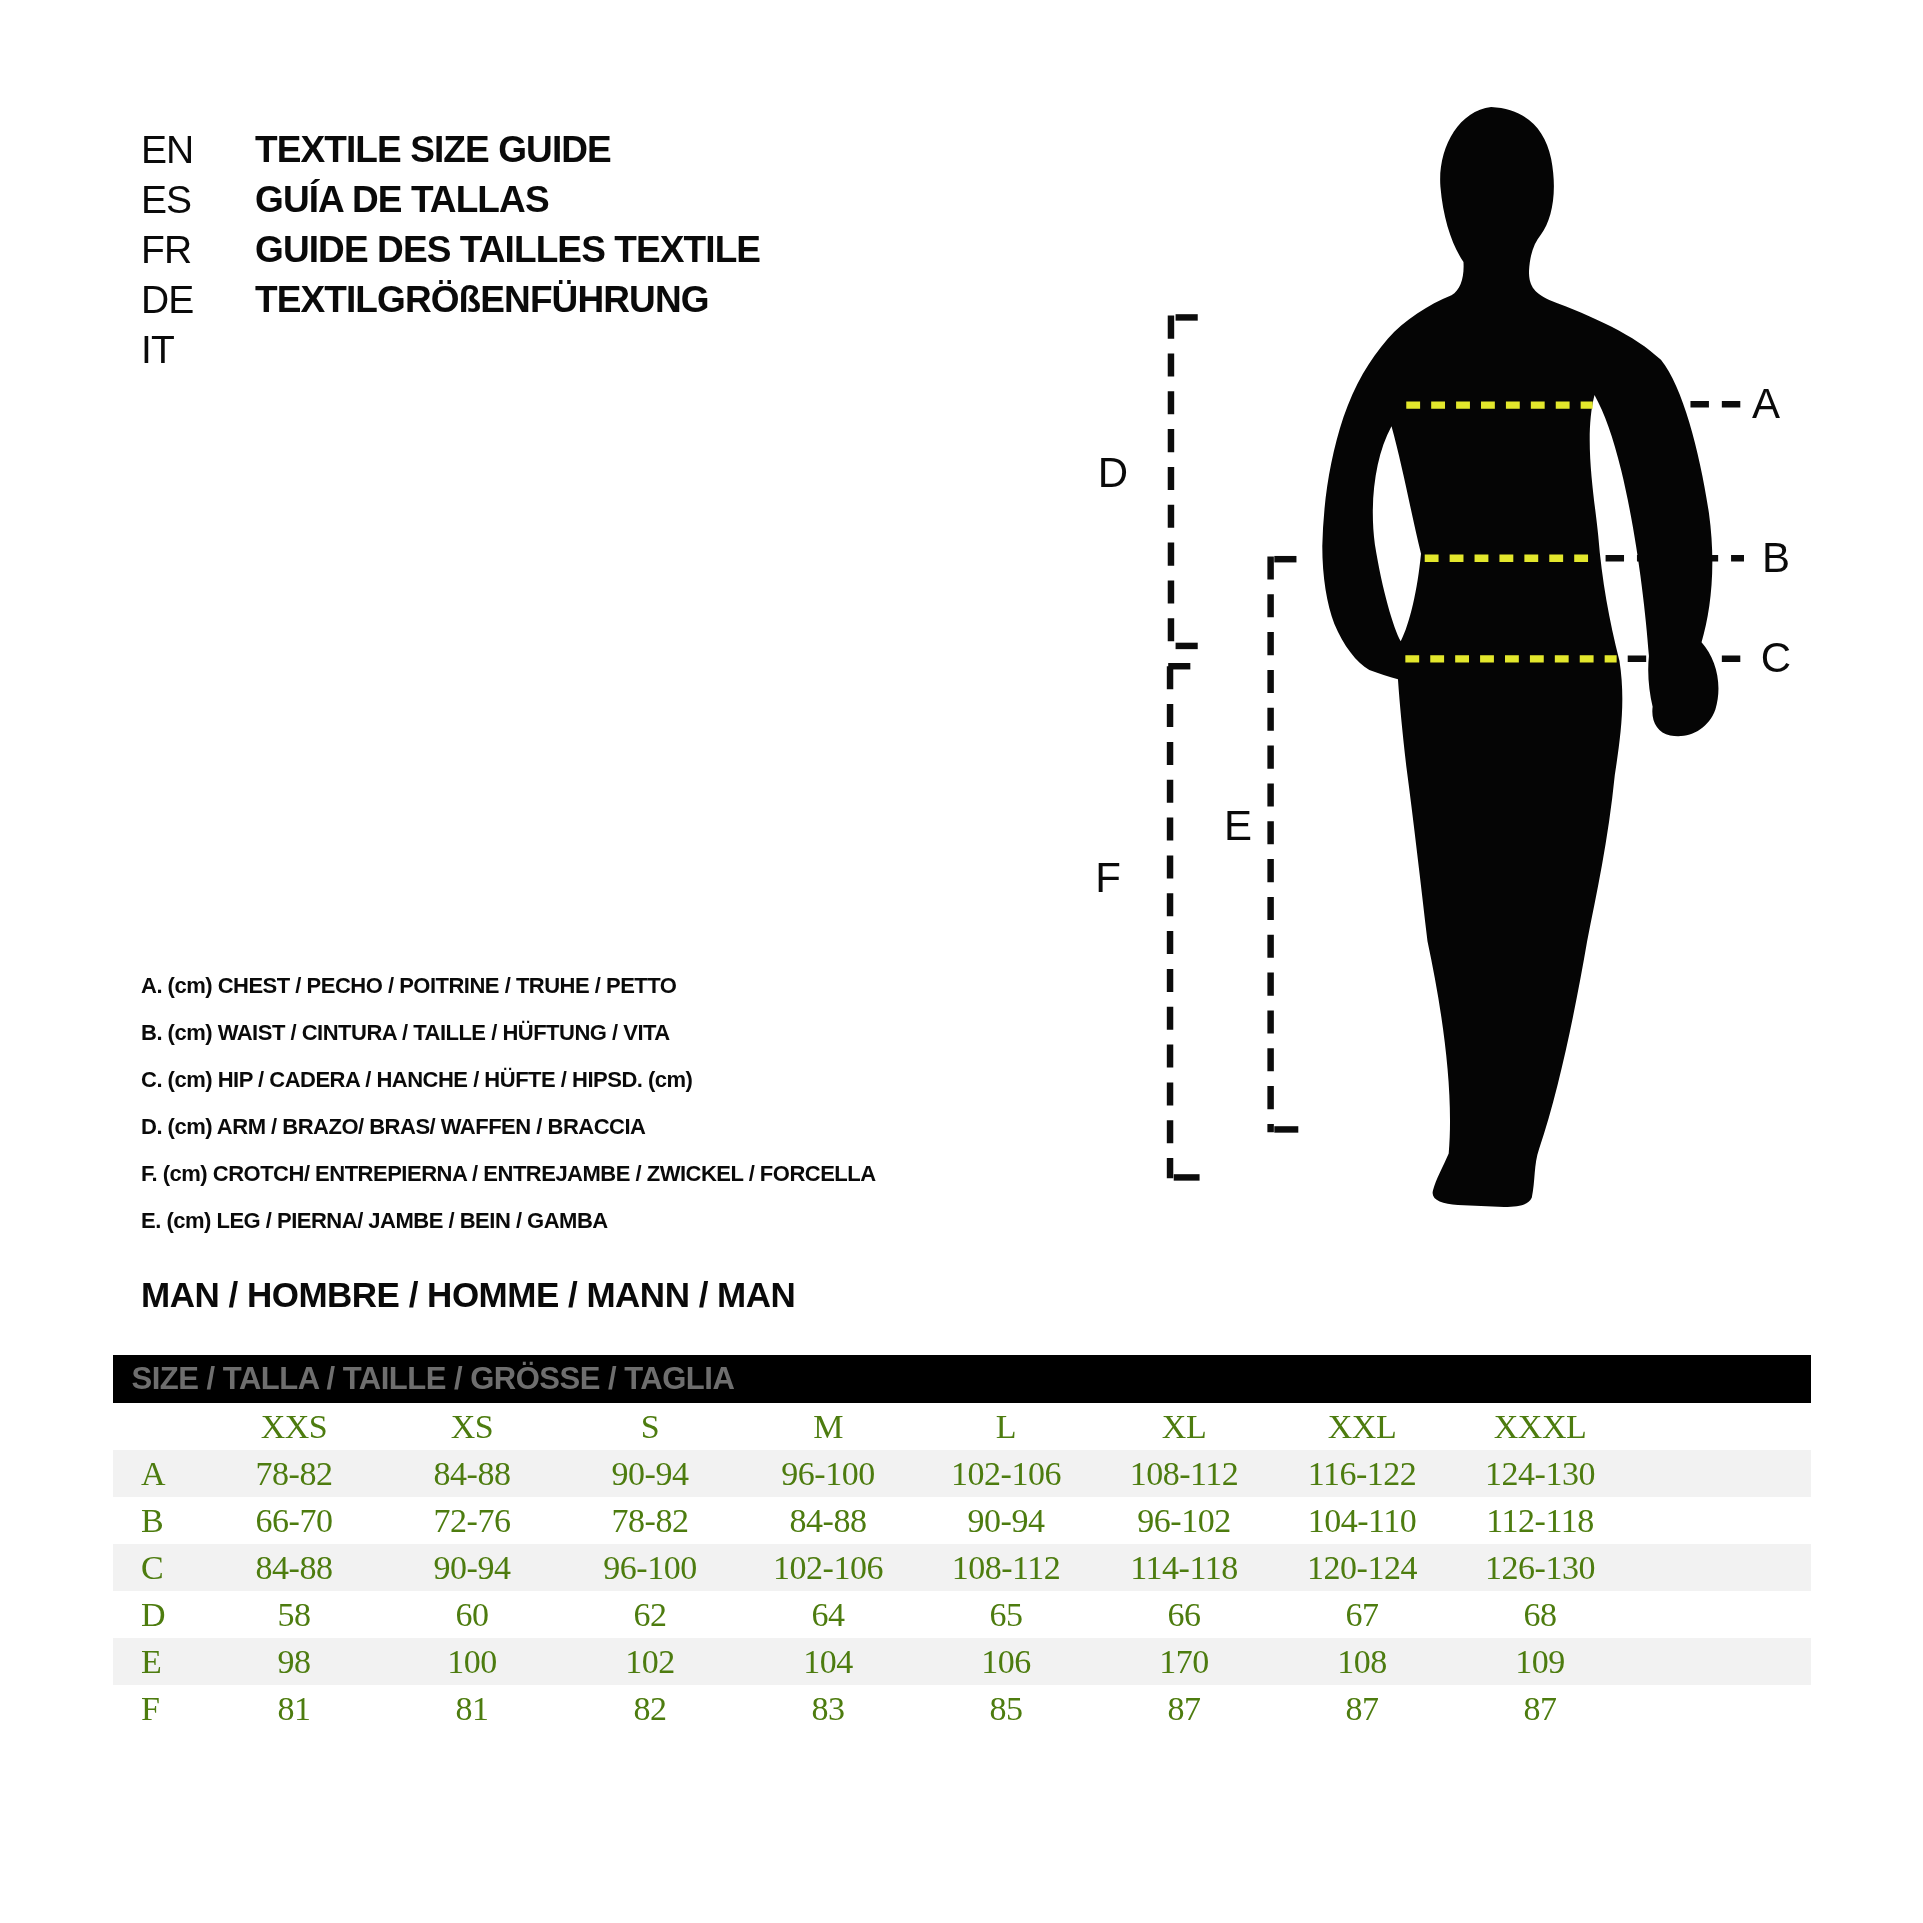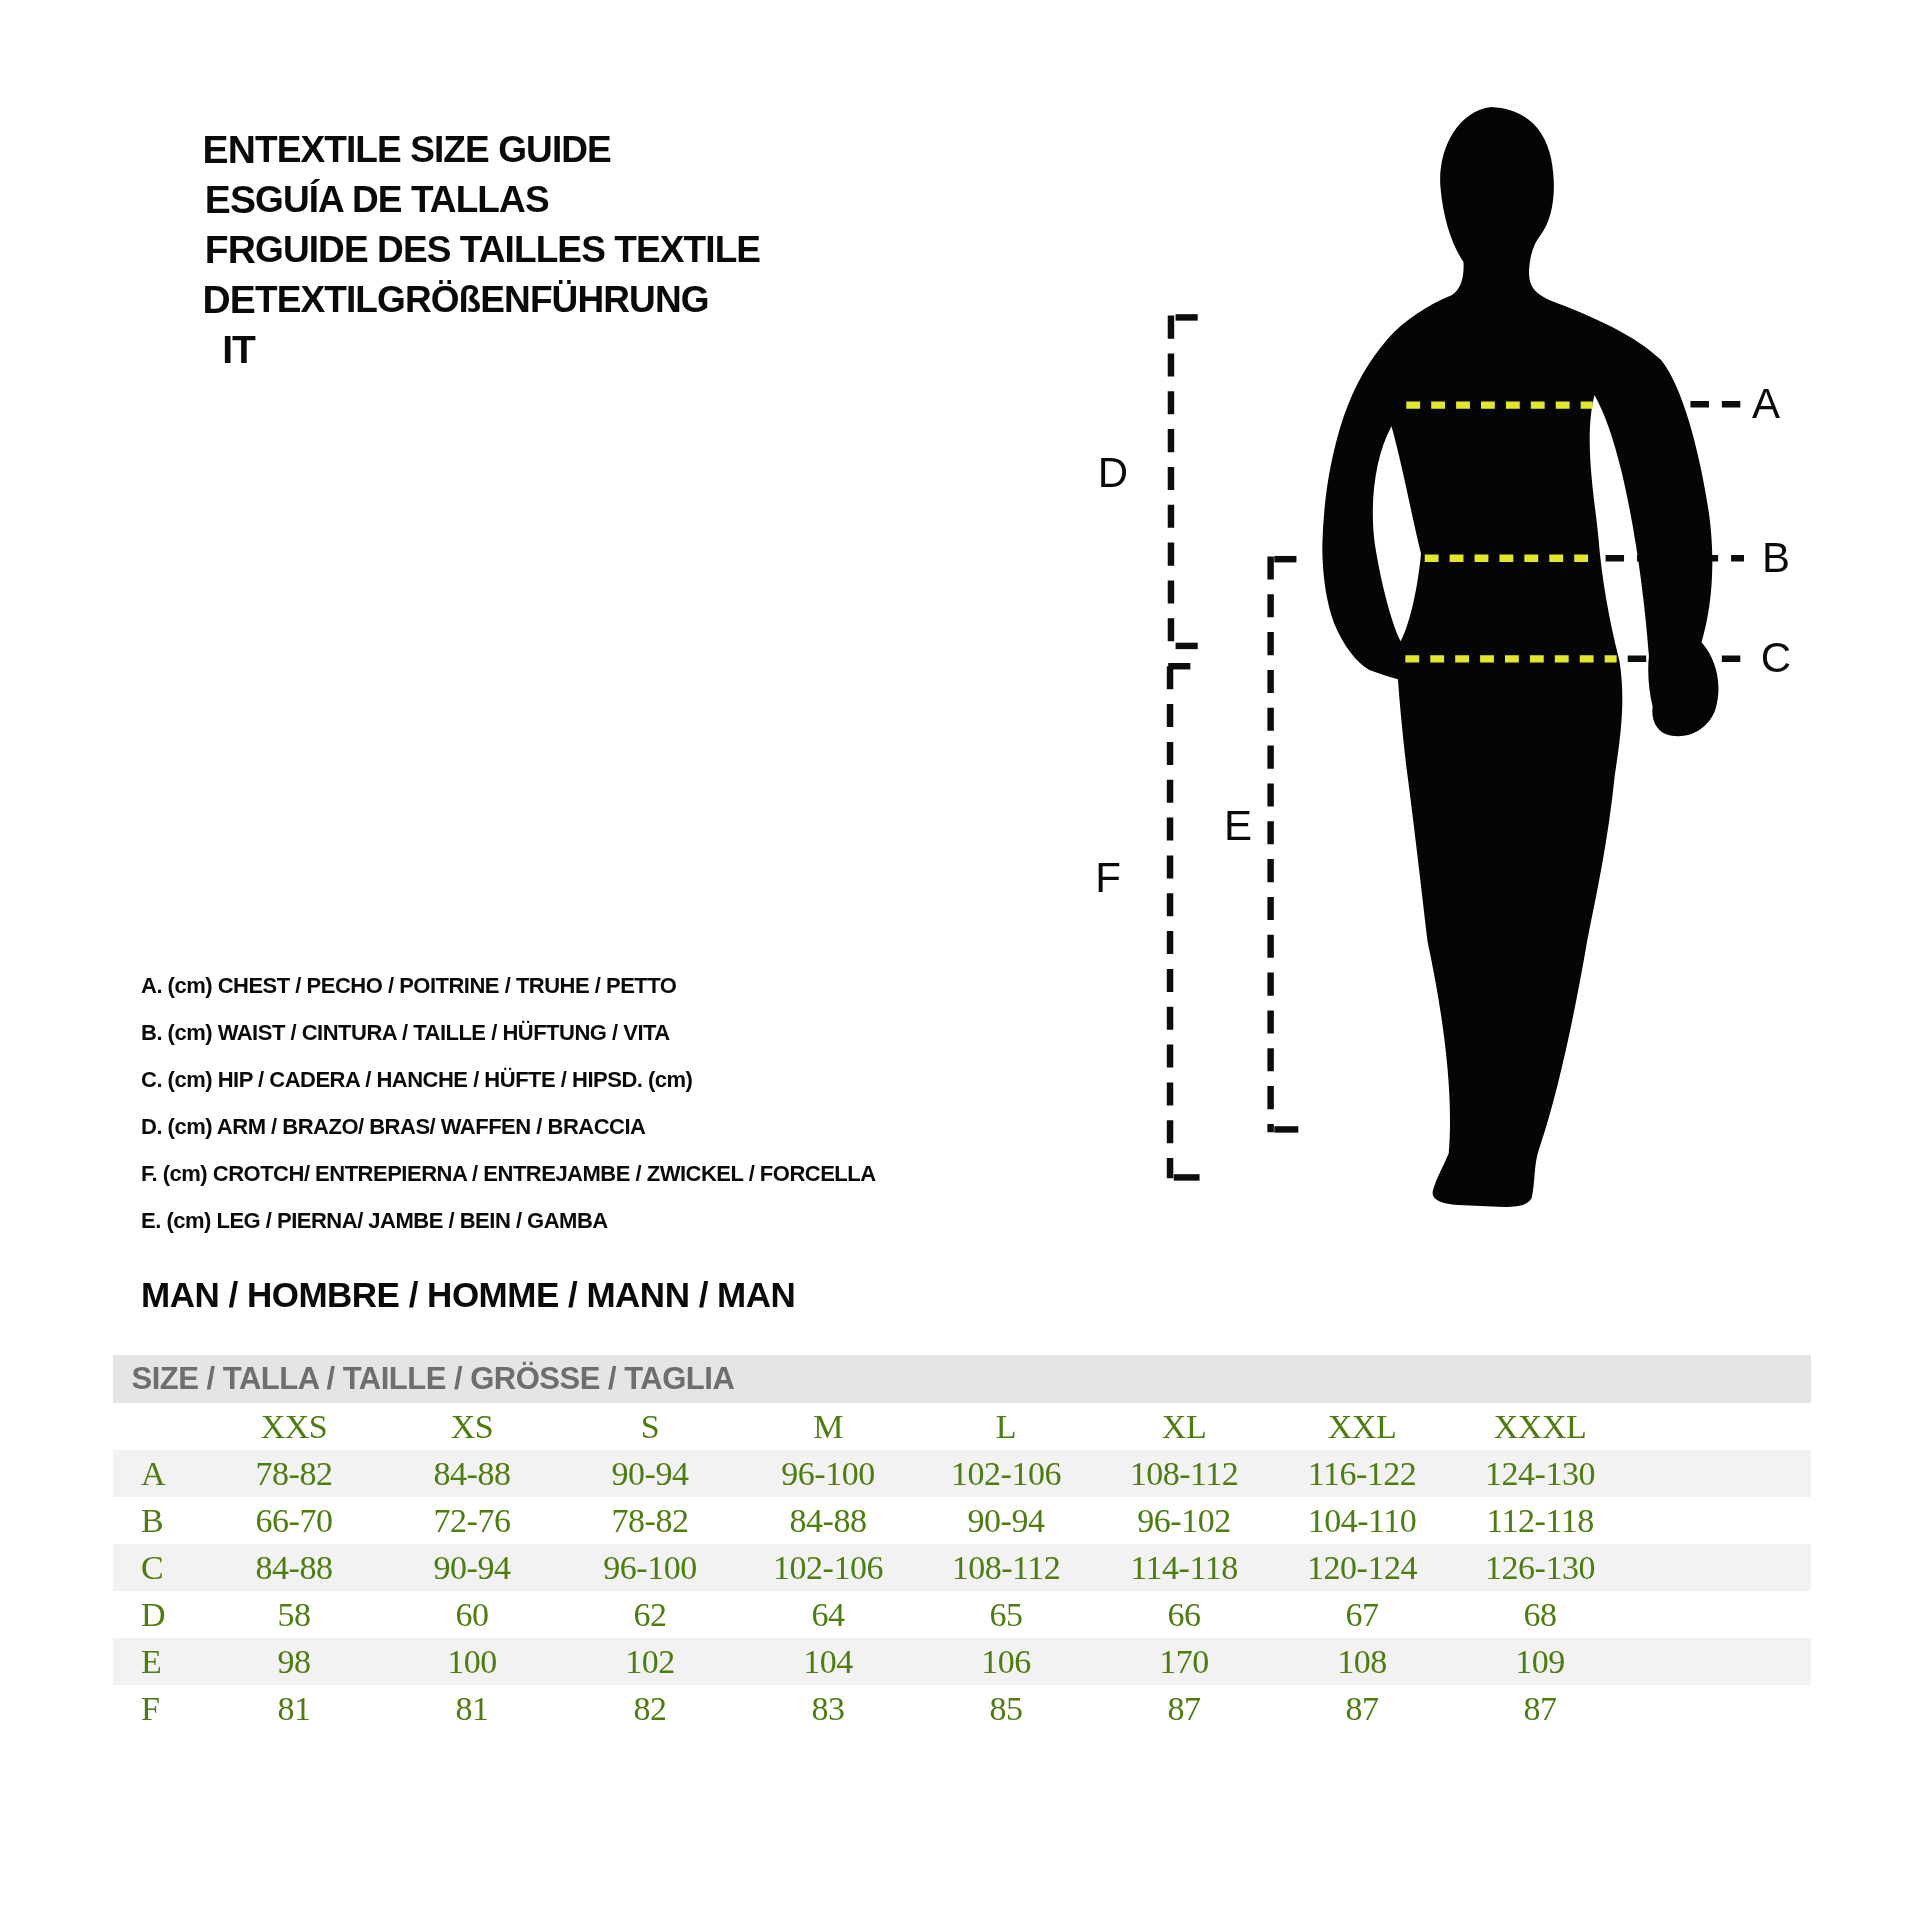--- a/index.html
+++ b/index.html
@@ -10,7 +10,7 @@
   
   .lang-block{position:absolute;left:141px;top:125px;}
   .lang-row{display:flex;height:50px;align-items:center;}
-  .lang-code{width:114px;font-size:39px;font-weight:700;letter-spacing:-0.9px;text-align:right;}
+  .lang-code{width:114px;font-size:39px;font-weight:400;letter-spacing:-0.9px;}
   .lang-title{font-size:37px;font-weight:700;letter-spacing:-0.9px;white-space:nowrap;}
   
   .figure-svg{position:absolute;left:0;top:0;width:1923px;height:1923px;}

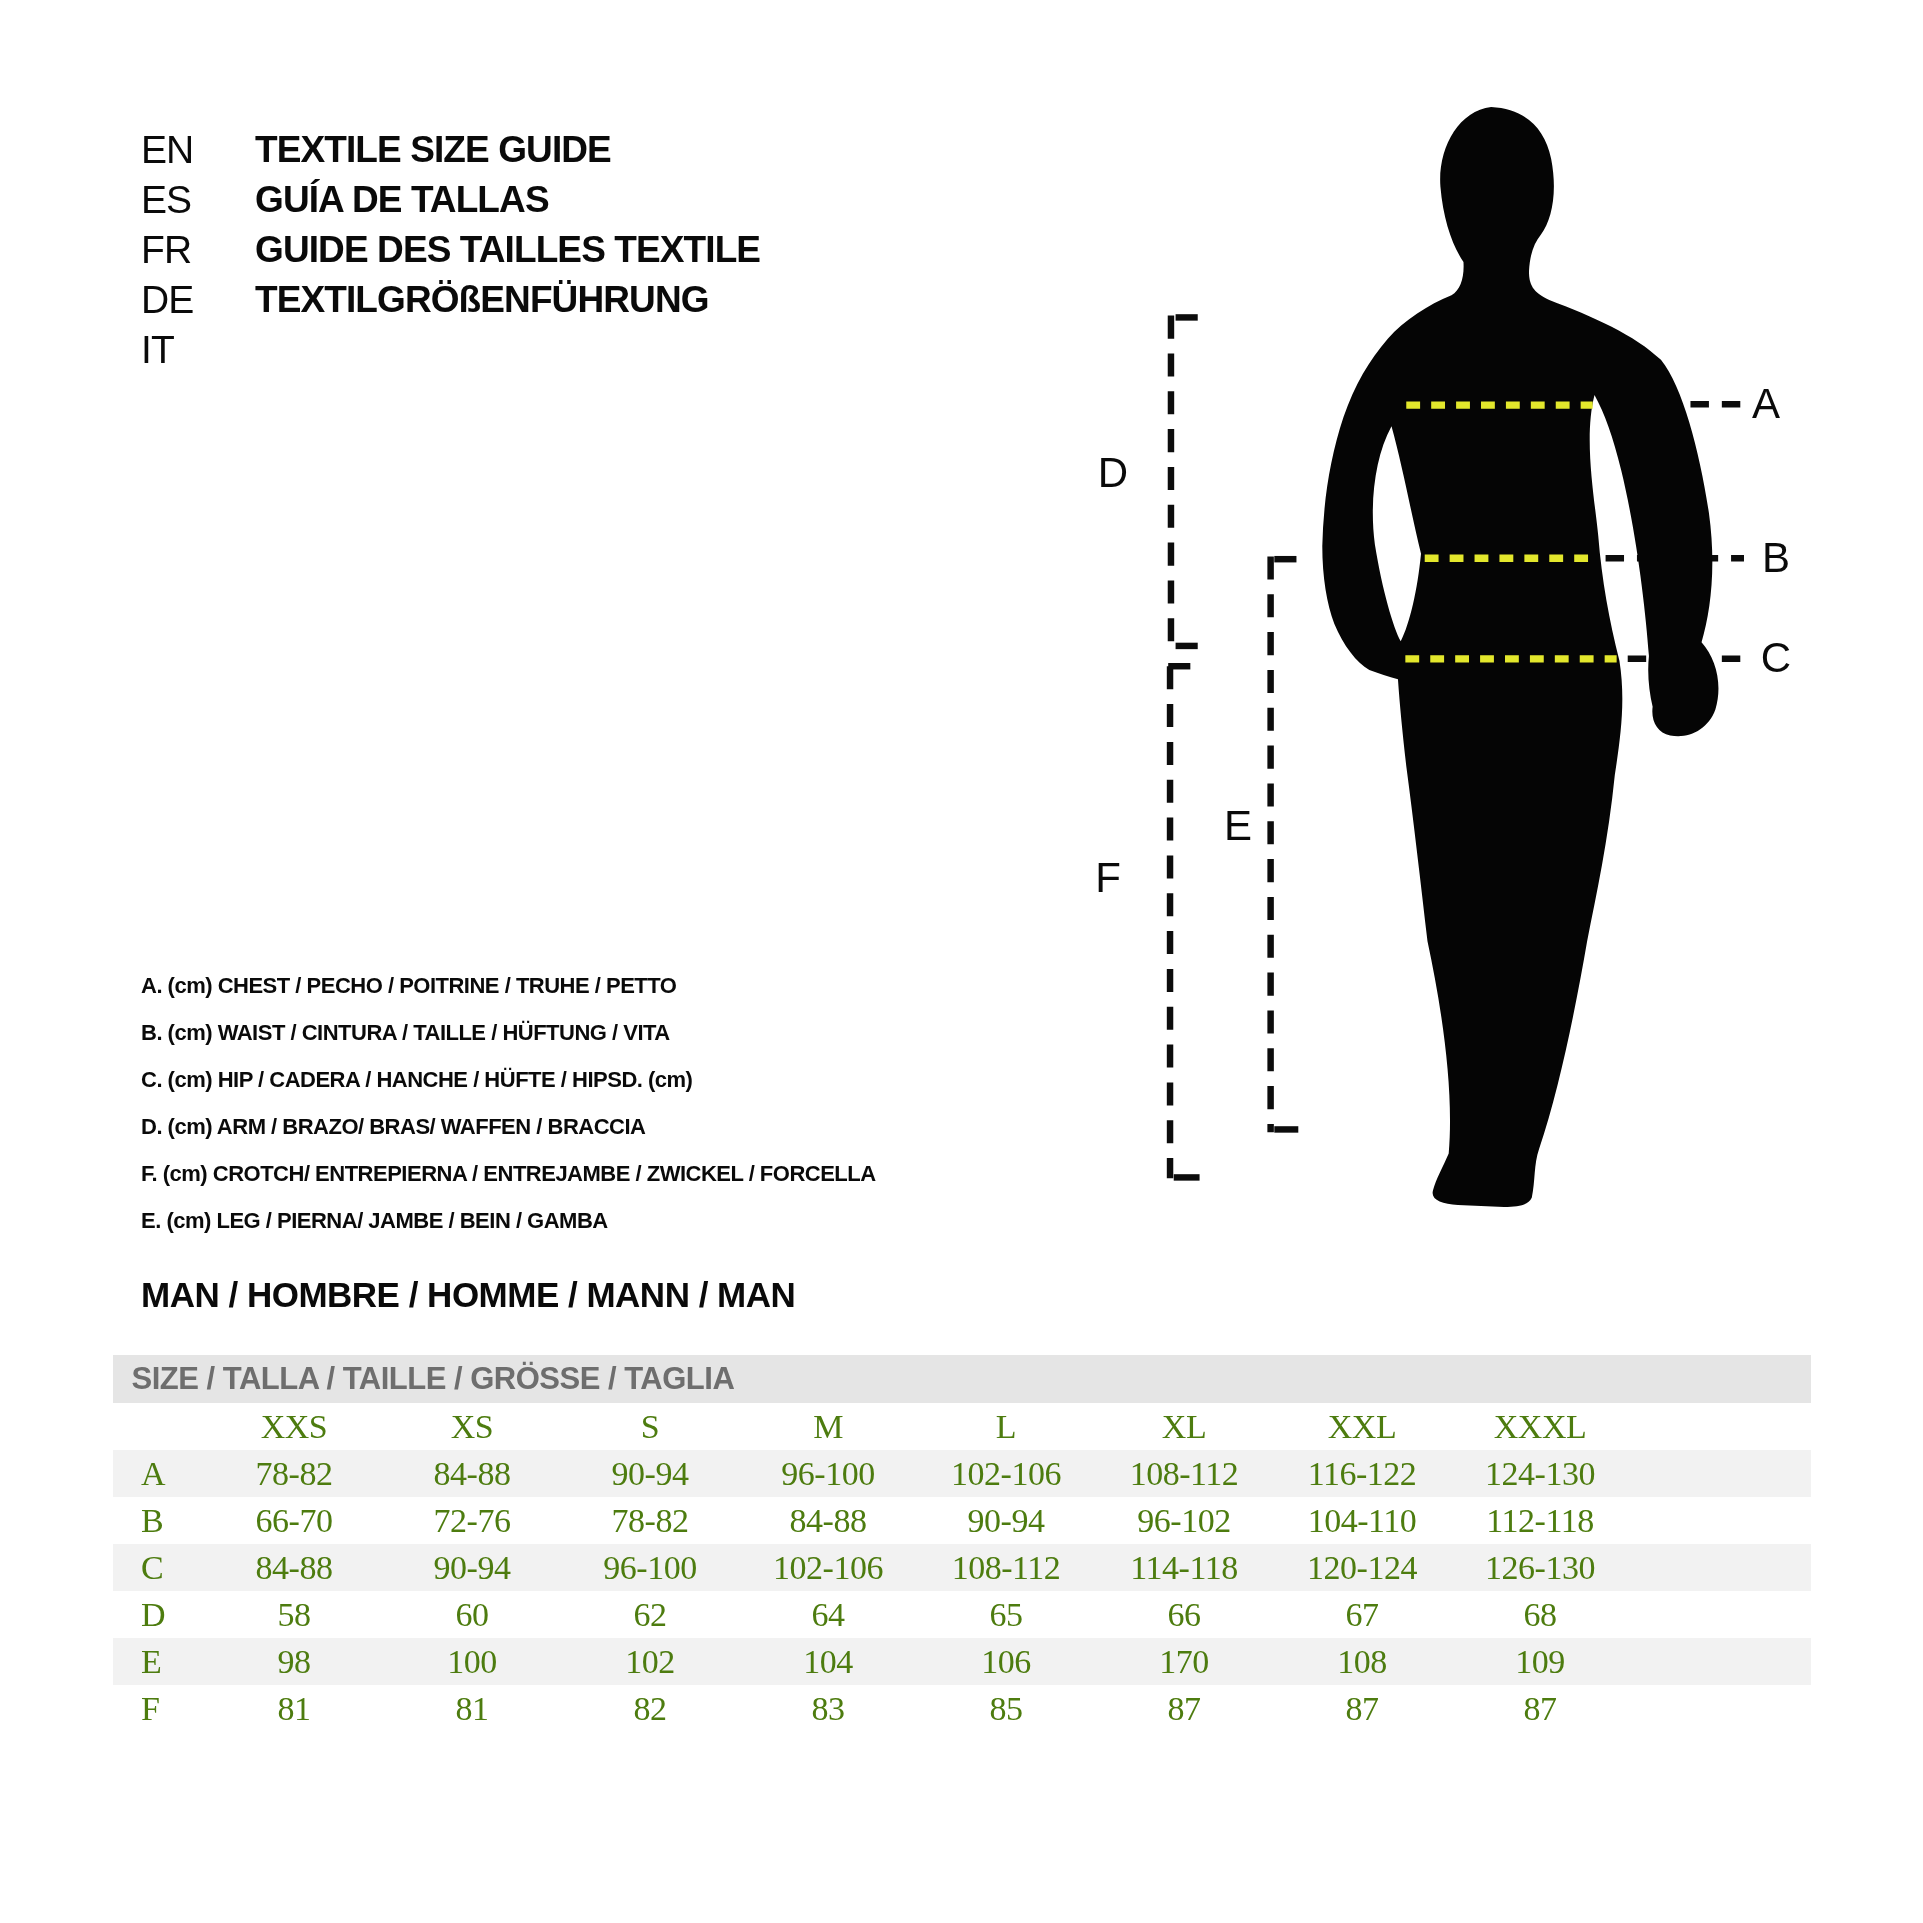--- a/index.html
+++ b/index.html
@@ -23,7 +23,7 @@
   .gender-line{position:absolute;left:141px;top:1275px;font-size:35px;font-weight:700;letter-spacing:-0.5px;}
   
   .size-table{position:absolute;left:113px;top:1355px;width:1698px;}
-  .table-title-bar{height:48px;background:#e5e5e5;display:flex;align-items:center;}
+  .table-title-bar{height:48px;background:#000000;display:flex;align-items:center;}
   .table-title{padding-left:18.5px;font-size:31px;font-weight:700;letter-spacing:-0.5px;color:#6e6e6e;white-space:nowrap;}
   .trow{display:grid;grid-template-columns:92px repeat(8,178px) 1fr;height:47px;align-items:center;
         font-size:34px;font-weight:400;color:#4d7c0f;font-family:Liberation Serif, serif;}

